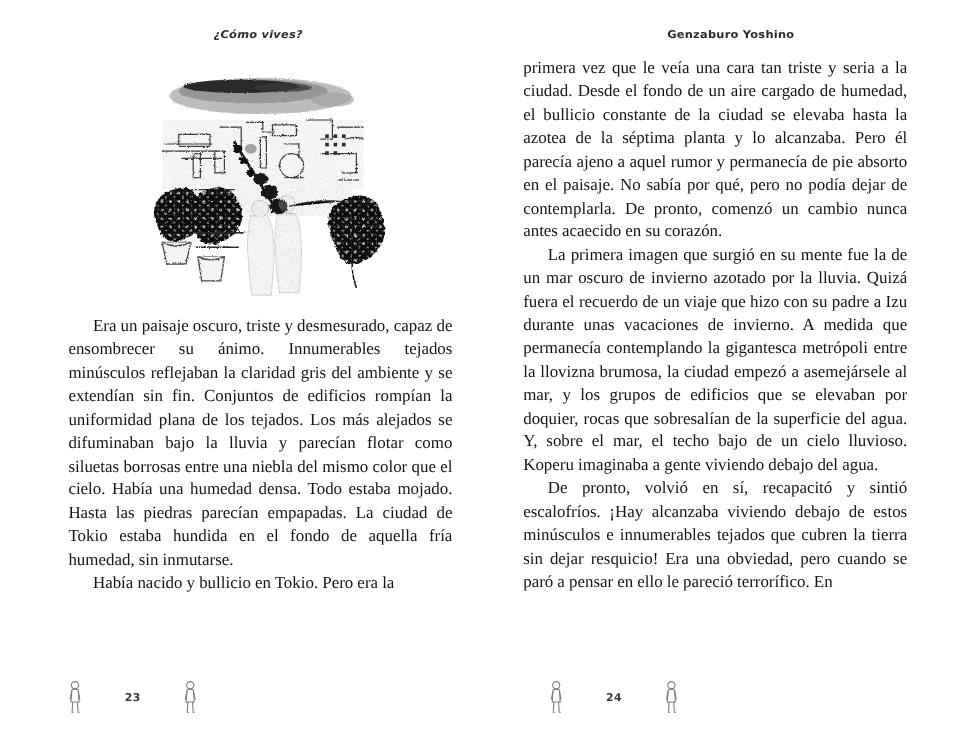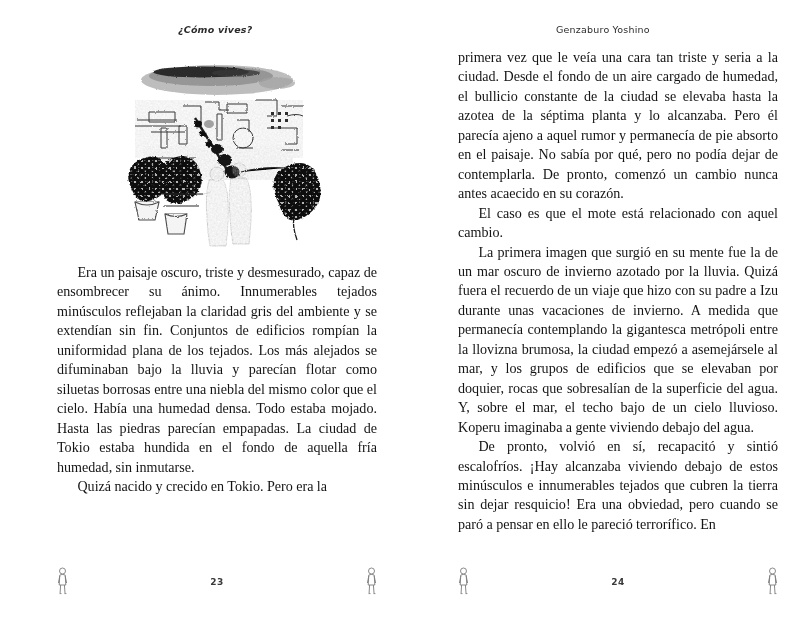--- a/index.html
+++ b/index.html
@@ -41,7 +41,7 @@
   }
   .runhead-right {
     left: 556px;
-    font-weight: 400;
+    font-weight: 700;
     transform: scaleY(0.94);
   }
 

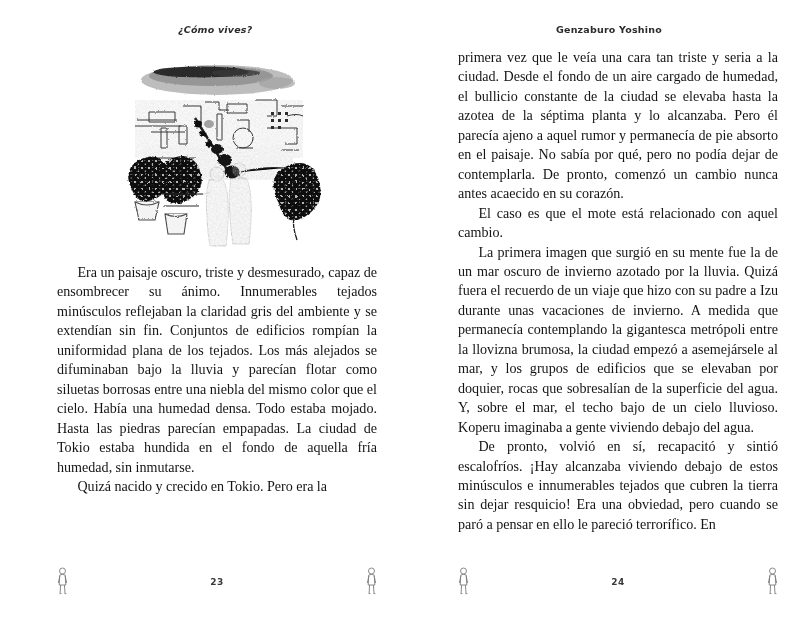--- a/index.html
+++ b/index.html
@@ -52,7 +52,7 @@
     width: 320px;
   }
   .page-left  { left: 57px; }
-  .page-right { left: 458px; }
+  .page-right { left: 436px; }
 
   .para {
     margin: 0;

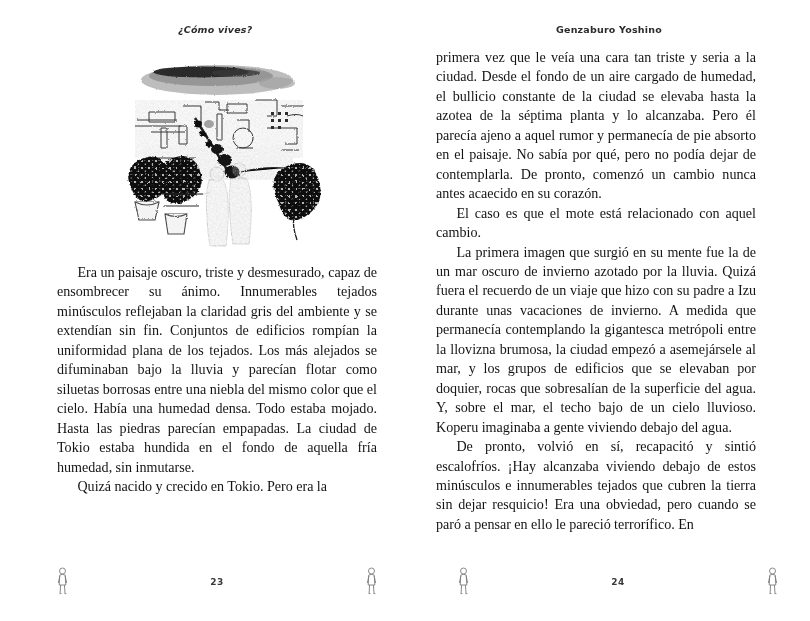--- a/index.html
+++ b/index.html
@@ -243,7 +243,6 @@
 
   <div class="page page-right">
     <p class="para no-indent">primera vez que le veía una cara tan triste y seria a la ciudad. Desde el fondo de un aire cargado de humedad, el bullicio constante de la ciudad se elevaba hasta la azotea de la séptima planta y lo alcanzaba. Pero él parecía ajeno a aquel rumor y permanecía de pie absorto en el paisaje. No sabía por qué, pero no podía dejar de contemplarla. De pronto, comenzó un cambio nunca antes acaecido en su corazón.</p>
-    <p class="para">El caso es que el mote está relacionado con aquel cambio.</p>
     <p class="para">La primera imagen que surgió en su mente fue la de un mar oscuro de invierno azotado por la lluvia. Quizá fuera el recuerdo de un viaje que hizo con su padre a Izu durante unas vacaciones de invierno. A medida que permanecía contemplando la gigantesca metrópoli entre la llovizna brumosa, la ciudad empezó a asemejársele al mar, y los grupos de edificios que se elevaban por doquier, rocas que sobresalían de la superficie del agua. Y, sobre el mar, el techo bajo de un cielo lluvioso. Koperu imaginaba a gente viviendo debajo del agua.</p>
     <p class="para">De pronto, volvió en sí, recapacitó y sintió escalofríos. ¡Hay alcanzaba viviendo debajo de estos minúsculos e innumerables tejados que cubren la tierra sin dejar resquicio! Era una obviedad, pero cuando se paró a pensar en ello le pareció terrorífico. En</p>
   </div>

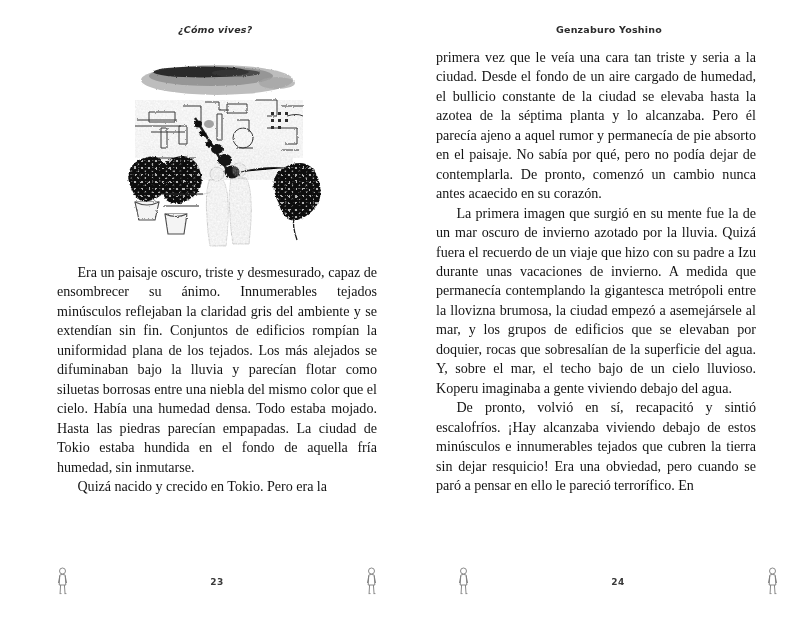--- a/index.html
+++ b/index.html
@@ -238,7 +238,7 @@
     </div>
 
     <p class="para">Era un paisaje oscuro, triste y desmesurado, capaz de ensombrecer su ánimo. Innumerables tejados minúsculos reflejaban la claridad gris del ambiente y se extendían sin fin. Conjuntos de edificios rompían la uniformidad plana de los tejados. Los más alejados se difuminaban bajo la lluvia y parecían flotar como siluetas borrosas entre una niebla del mismo color que el cielo. Había una humedad densa. Todo estaba mojado. Hasta las piedras parecían empapadas. La ciudad de Tokio estaba hundida en el fondo de aquella fría humedad, sin inmutarse.</p>
-    <p class="para">Quizá nacido y crecido en Tokio. Pero era la</p>
+    <p class="para">Había nacido y bullicio en Tokio. Pero era la</p>
   </div>
 
   <div class="page page-right">

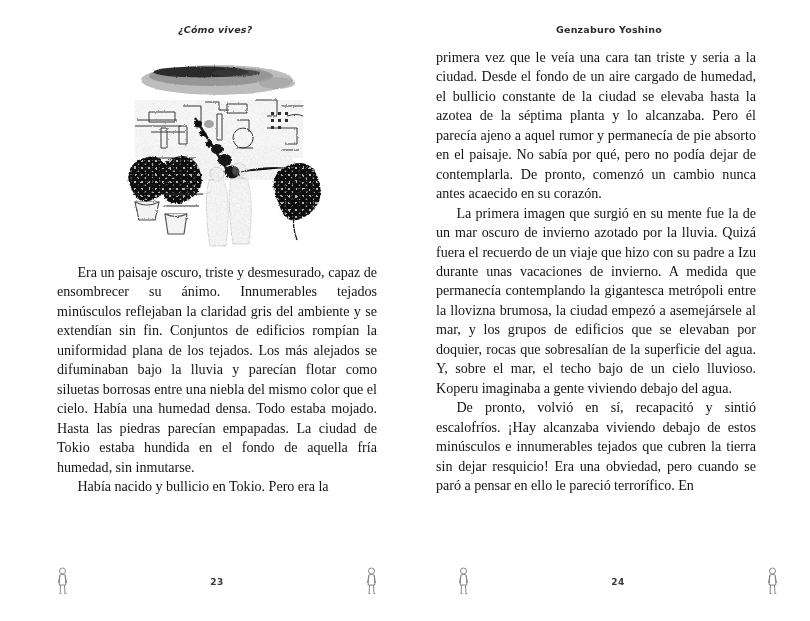--- a/index.html
+++ b/index.html
@@ -90,8 +90,8 @@
     width: 320px;
     display: flex;
     align-items: center;
-    justify-content: space-between;
-    gap: 8px;
+    justify-content: flex-start;
+    gap: 36px;
   }
   .folio-left  { left: 57px; }
   .folio-right { left: 458px; }

